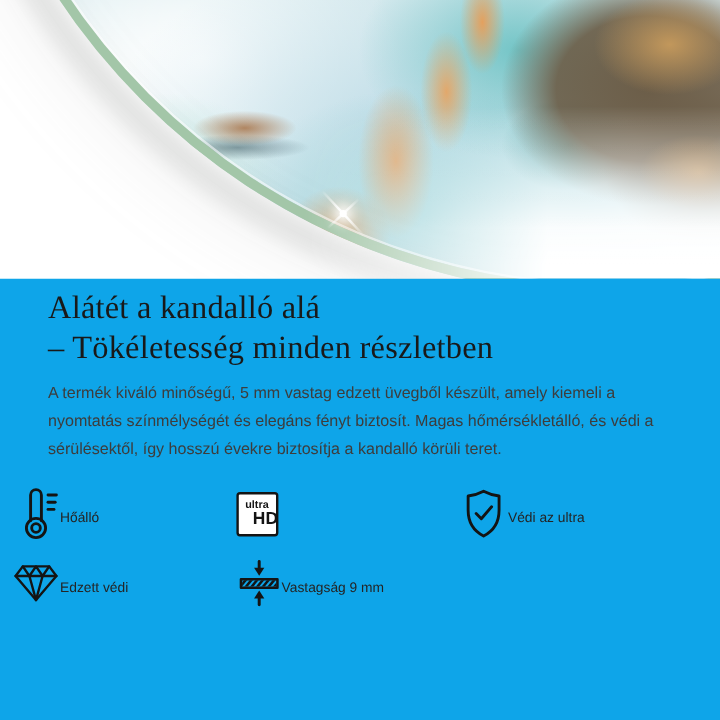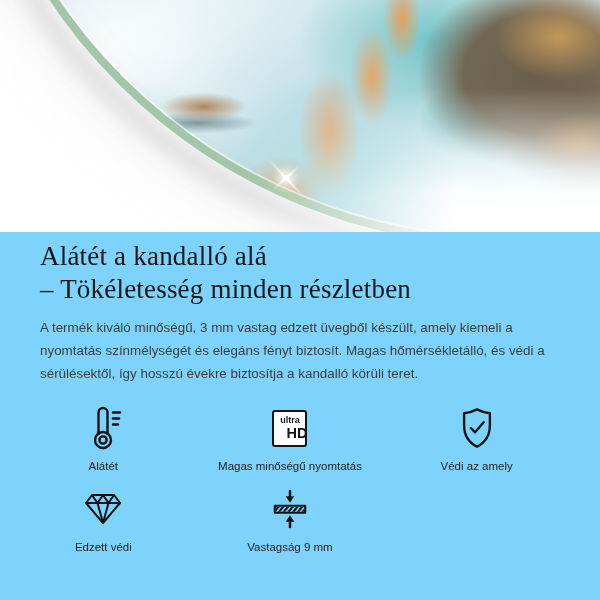--- a/index.html
+++ b/index.html
@@ -5,7 +5,7 @@
 <style>
   html,body{margin:0;padding:0;background:#fff;}
   .page{
-    position:relative;width:600px;height:600px;background:#7dd3fc;overflow:hidden;
+    position:relative;width:600px;height:600px;background:#0ea5e9;overflow:hidden;
     font-family:"Liberation Sans", sans-serif;color:#1a1a1a;
   }
 

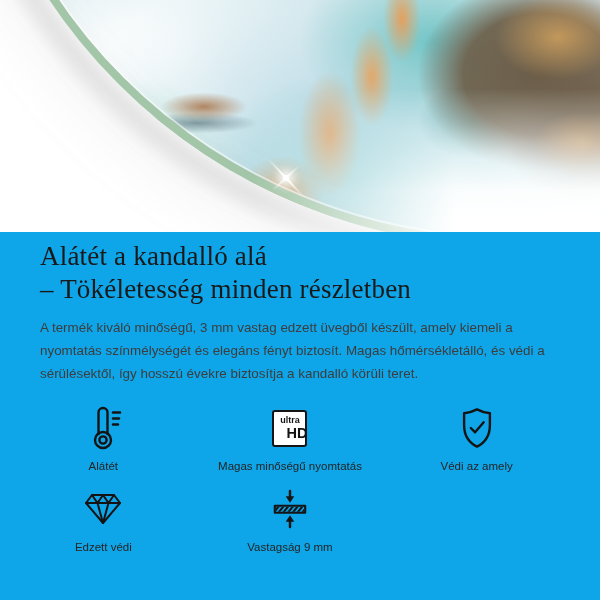--- a/index.html
+++ b/index.html
@@ -110,7 +110,7 @@
     <span>– Tökéletesség minden részletben</span>
   </h1>
 
-  <p class="description">A termék kiváló minőségű, 3 mm vastag edzett üvegből készült, amely kiemeli a nyomtatás színmélységét és elegáns fényt biztosít. Magas hőmérsékletálló, és védi a sérülésektől, így hosszú évekre biztosítja a kandalló körüli teret.</p>
+  <p class="description">A termék kiváló minőségű, 5 mm vastag edzett üvegből készült, amely kiemeli a nyomtatás színmélységét és elegáns fényt biztosít. Magas hőmérsékletálló, és védi a sérülésektől, így hosszú évekre biztosítja a kandalló körüli teret.</p>
 
   <div class="features">
 

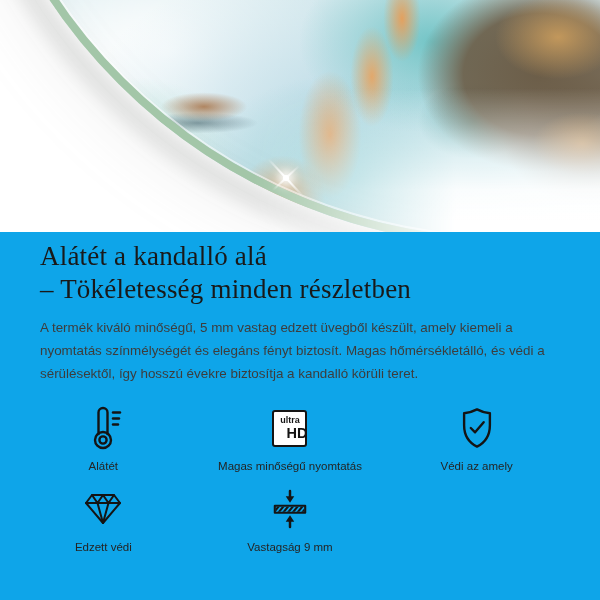--- a/index.html
+++ b/index.html
@@ -79,7 +79,7 @@
     margin:20px 0 0 10px;width:560px;
     display:grid;grid-template-columns:repeat(3,1fr);row-gap:12px;
   }
-  .feature{display:flex;flex-direction:column;align-items:center;}
+  .feature{display:flex;flex-direction:row;align-items:center;}
   .icon-slot{height:46px;display:flex;align-items:center;justify-content:center;}
   .feature-label{margin-top:8px;font-size:11.5px;color:#242424;line-height:15px;text-align:center;}
   .icon-stroke{stroke:#141414;fill:none;stroke-linecap:round;stroke-linejoin:round;}

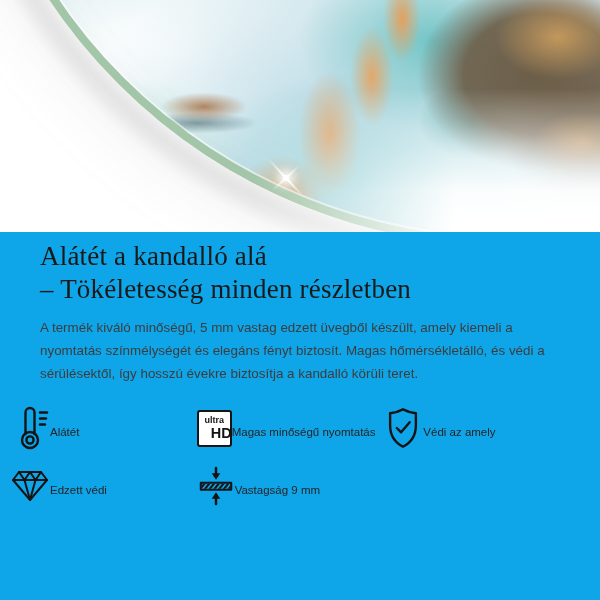--- a/index.html
+++ b/index.html
@@ -125,7 +125,7 @@
           <line class="icon-stroke" stroke-width="2.4" x1="30" y1="19.5" x2="35" y2="19.5"></line>
         </svg>
       </div>
-      <div class="feature-label">Alátét</div>
+      <div class="feature-label">Hőálló</div>
     </div>
 
     <div class="feature">

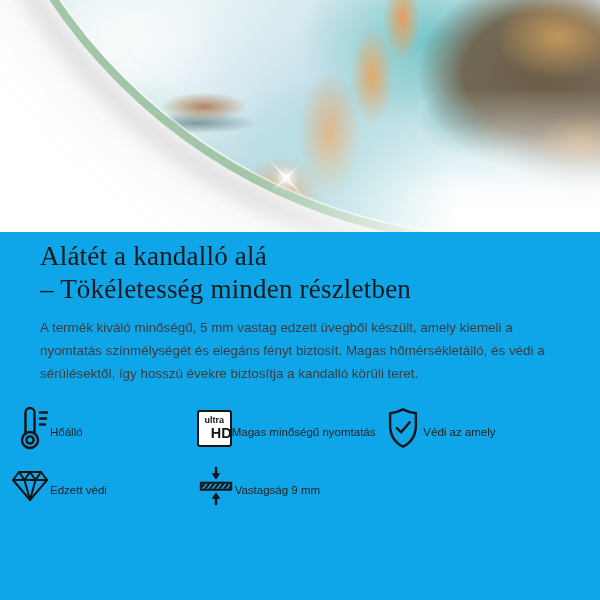--- a/index.html
+++ b/index.html
@@ -135,7 +135,6 @@
           <span class="uhd-bottom">HD</span>
         </div>
       </div>
-      <div class="feature-label">Magas minőségű nyomtatás</div>
     </div>
 
     <div class="feature">

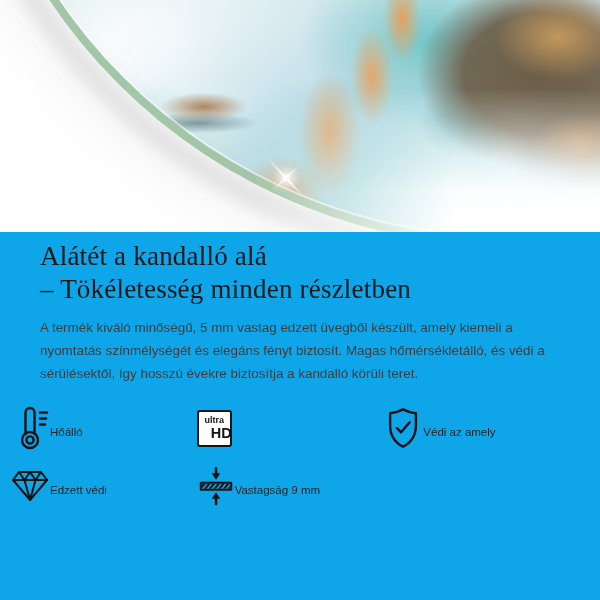--- a/index.html
+++ b/index.html
@@ -144,7 +144,7 @@
           <polyline class="icon-stroke" stroke-width="2.5" points="13.5,22 18,26.5 27,16"></polyline>
         </svg>
       </div>
-      <div class="feature-label">Védi az amely</div>
+      <div class="feature-label">Védi az ultra</div>
     </div>
 
     <div class="feature">

